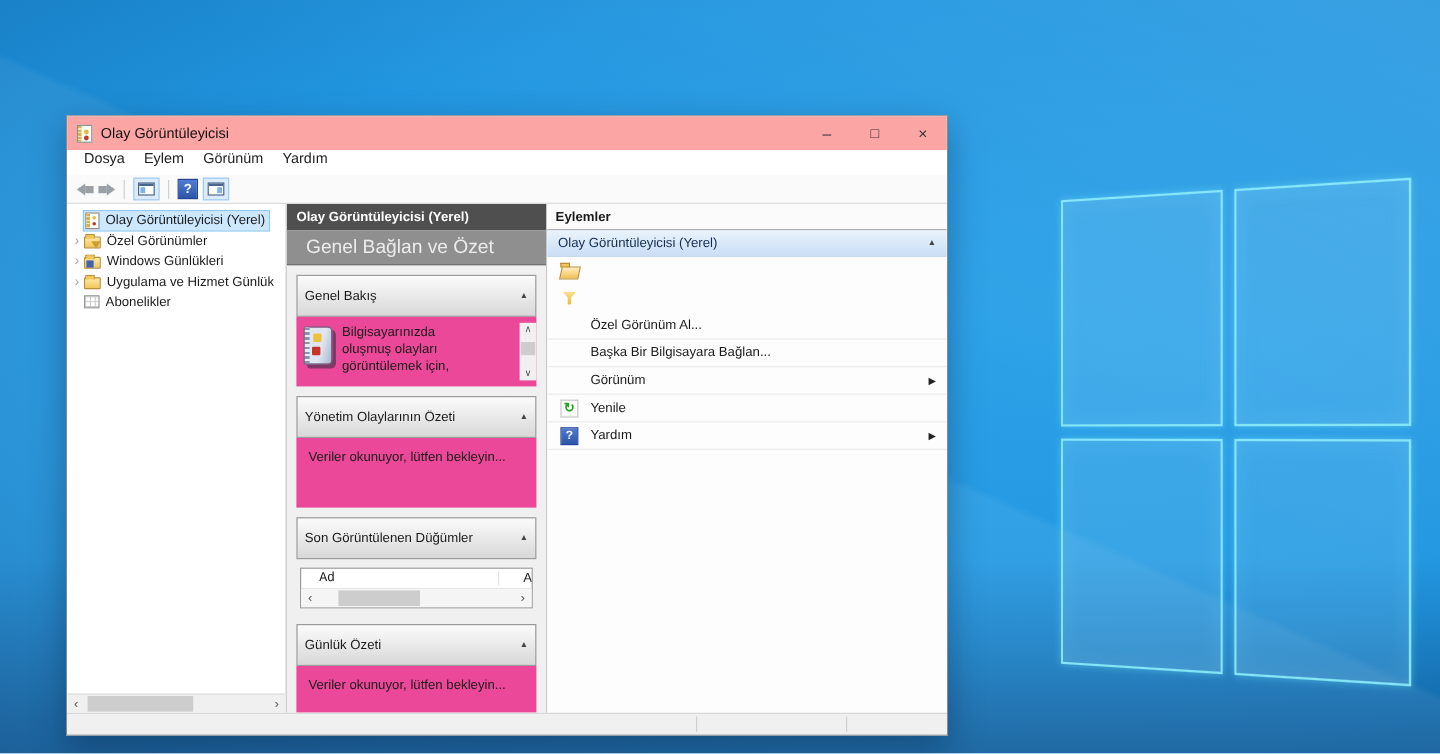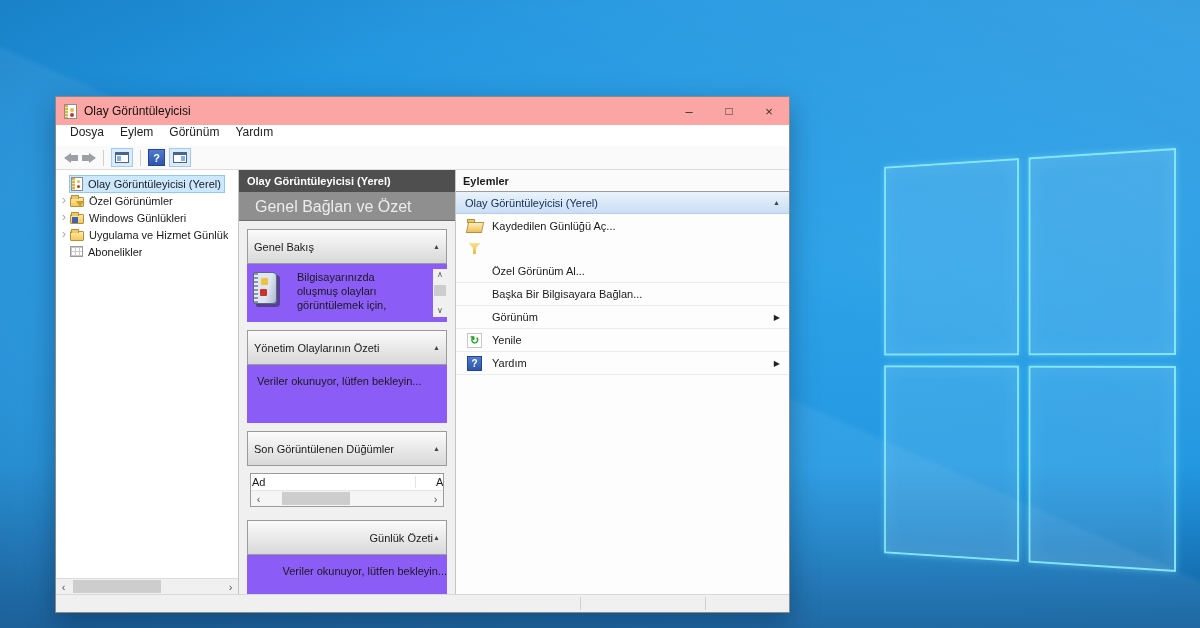--- a/index.html
+++ b/index.html
@@ -325,7 +325,6 @@
           <span class="a-icon-slot">
               <span class="icon-folder-open"></span>
             </span>
-          <span class="a-label">Kaydedilen Günlüğü Aç...</span>
         </div>
         <div class="a-item">
           <span class="a-icon-slot">

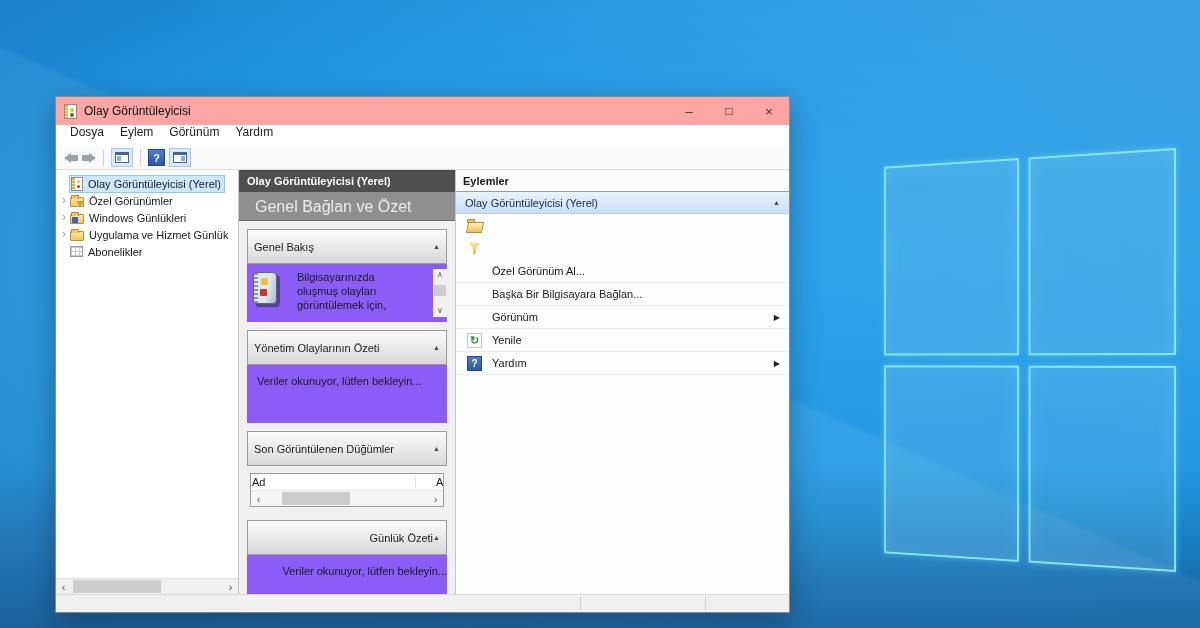--- a/index.html
+++ b/index.html
@@ -105,7 +105,7 @@
     display:flex; align-items:center; padding:0 6px; color:#1a1a1a; }
   .sec-title { flex:1; white-space:nowrap; overflow:hidden; }
   .collapse-glyph { font-size:7px; color:#444; flex:none; }
-  .sec-body { background:#8b5cf6;gap:12px; }
+  .sec-body { background:#ec4899; }
   .overview-body { display:flex; height:58px; padding:5px 0 5px 6px; }
   .bigbook { width:24px; height:32px; margin-top:3px; flex:none; position:relative;
     background:linear-gradient(105deg,#dfe6f2 60%,#aab6cc); border:1px solid #5a6880; border-radius:2px 4px 4px 2px;

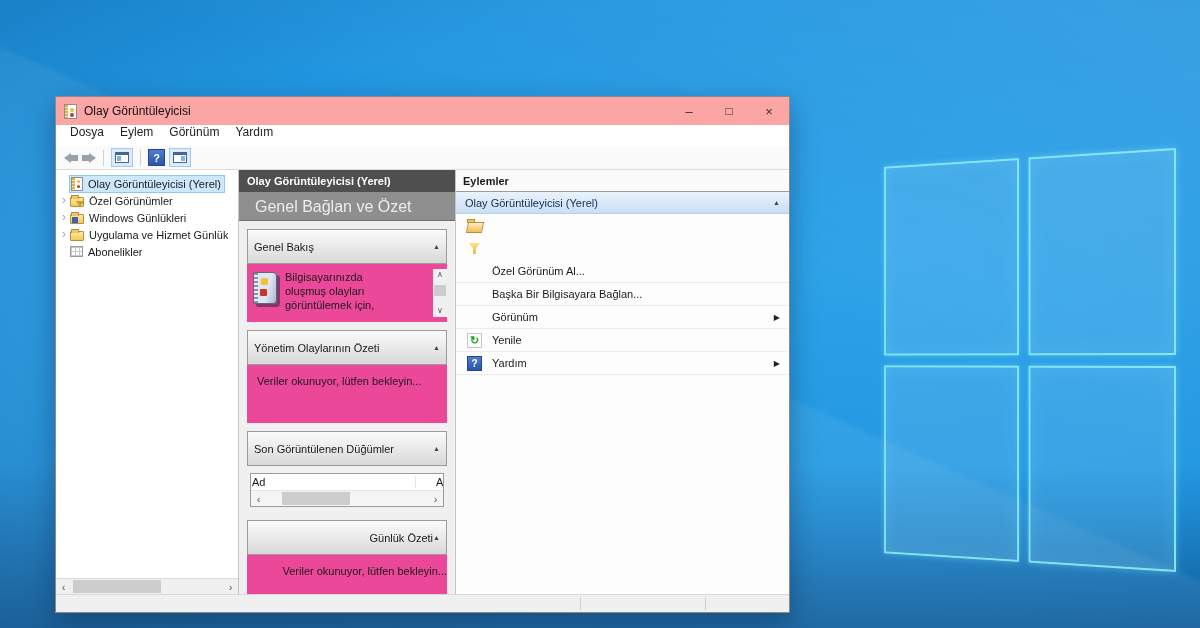--- a/index.html
+++ b/index.html
@@ -122,7 +122,7 @@
   .loading-body { height:58px; padding:10px 0 0 10px; color:#1a1a1a; white-space:nowrap; overflow:hidden; }
   .minitable { margin:7px 3px 7px 3px; background:#fff; border:1px solid #9b9b9b; }
   .mt-headrow { height:17px; display:flex; align-items:center; border-bottom:1px solid #e4e4e4; }
-  .mt-col-name { padding-left:1px; flex:1; }
+  .mt-col-name { padding-left:15px; flex:1;font-family:Liberation Mono, monospace; }
   .mt-col-open { padding-right:1px; flex:none; border-left:1px solid #e4e4e4; padding-left:20px; width:28px; overflow:hidden; white-space:nowrap; }
   .mt-hscroll { height:15px; display:flex; align-items:center; background:#f5f5f5; }
   .mt-hscroll .hs-thumb { left:16px; width:42%; }

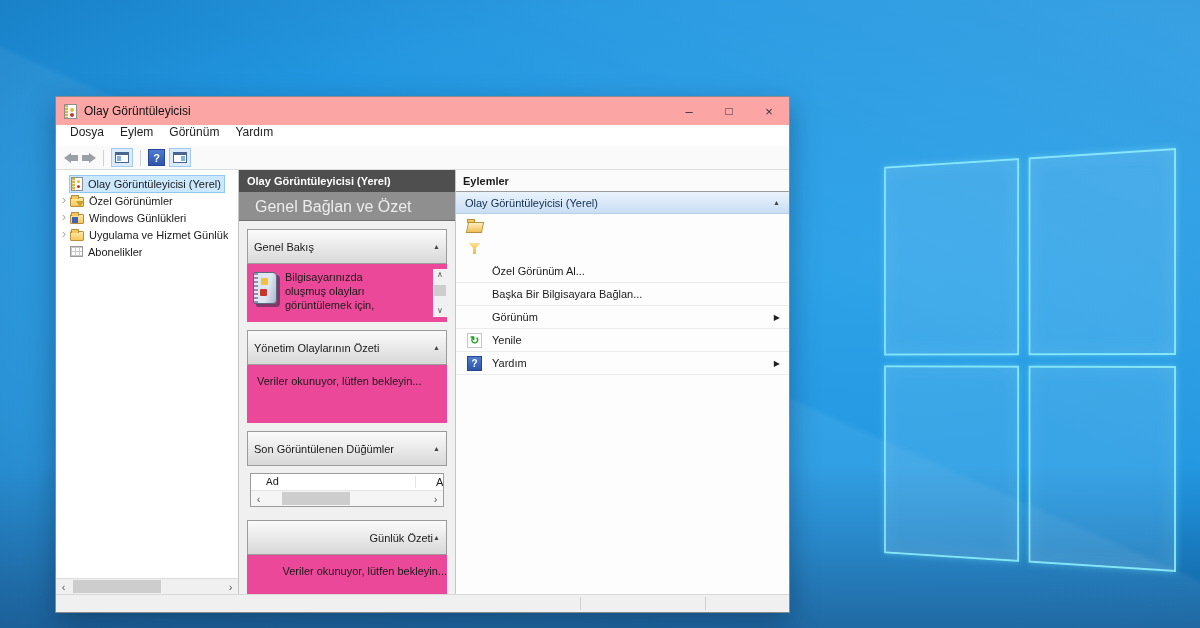--- a/index.html
+++ b/index.html
@@ -303,7 +303,7 @@
             </div>
           </div>
 
-          <div class="section" style="margin-top:13px;text-align:right;">
+          <div class="section" style="margin-top:13px;">
             <div class="sec-header">
               <span class="sec-title">Günlük Özeti</span>
               <span class="collapse-glyph">▲</span>

